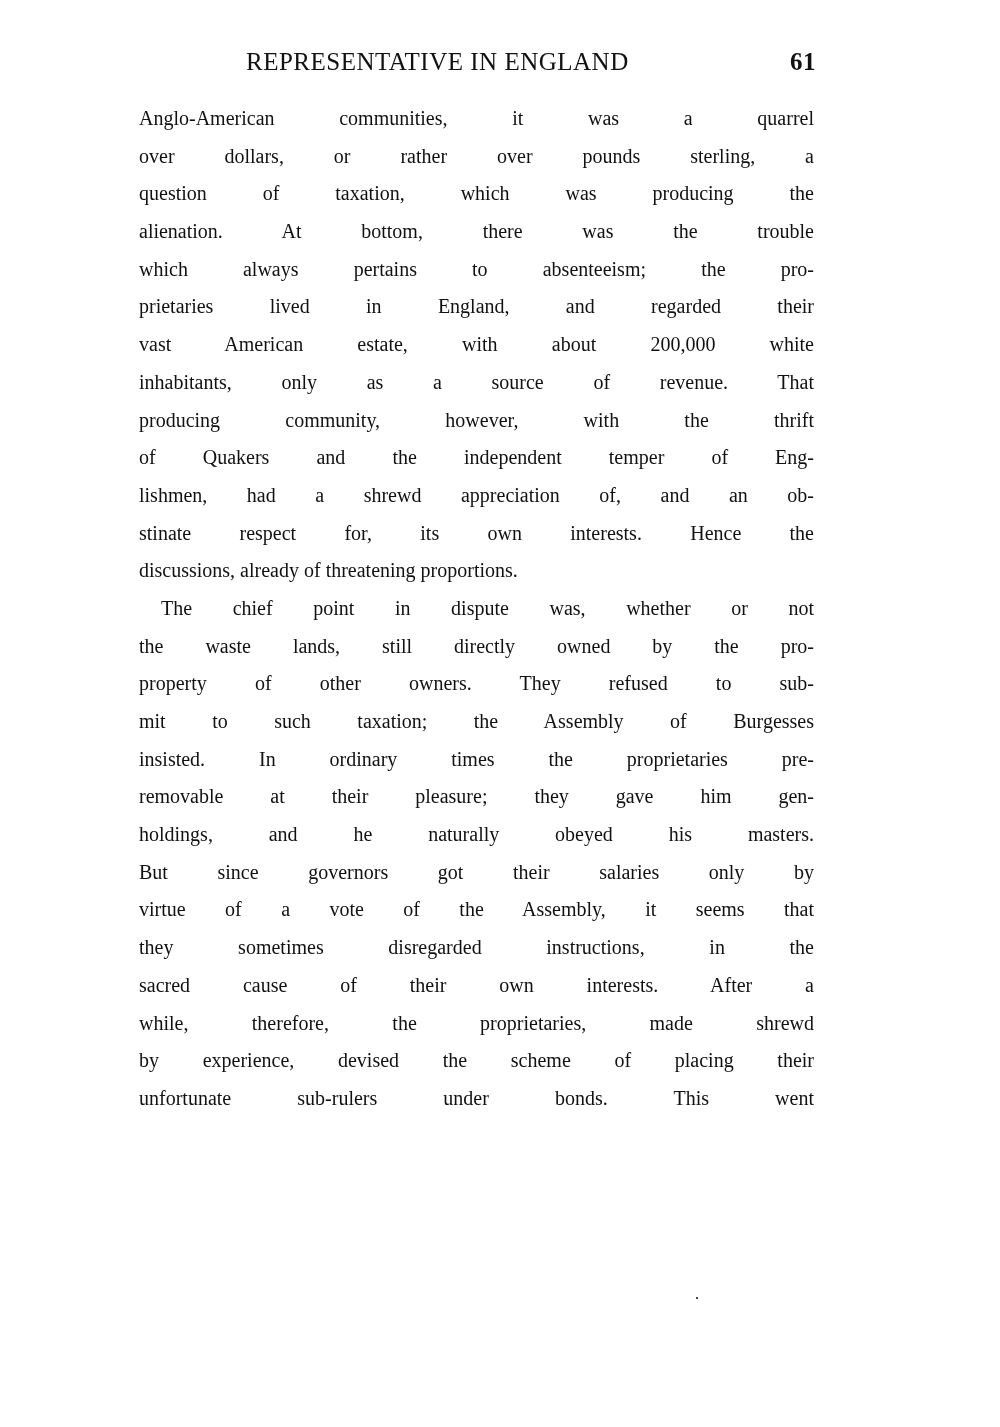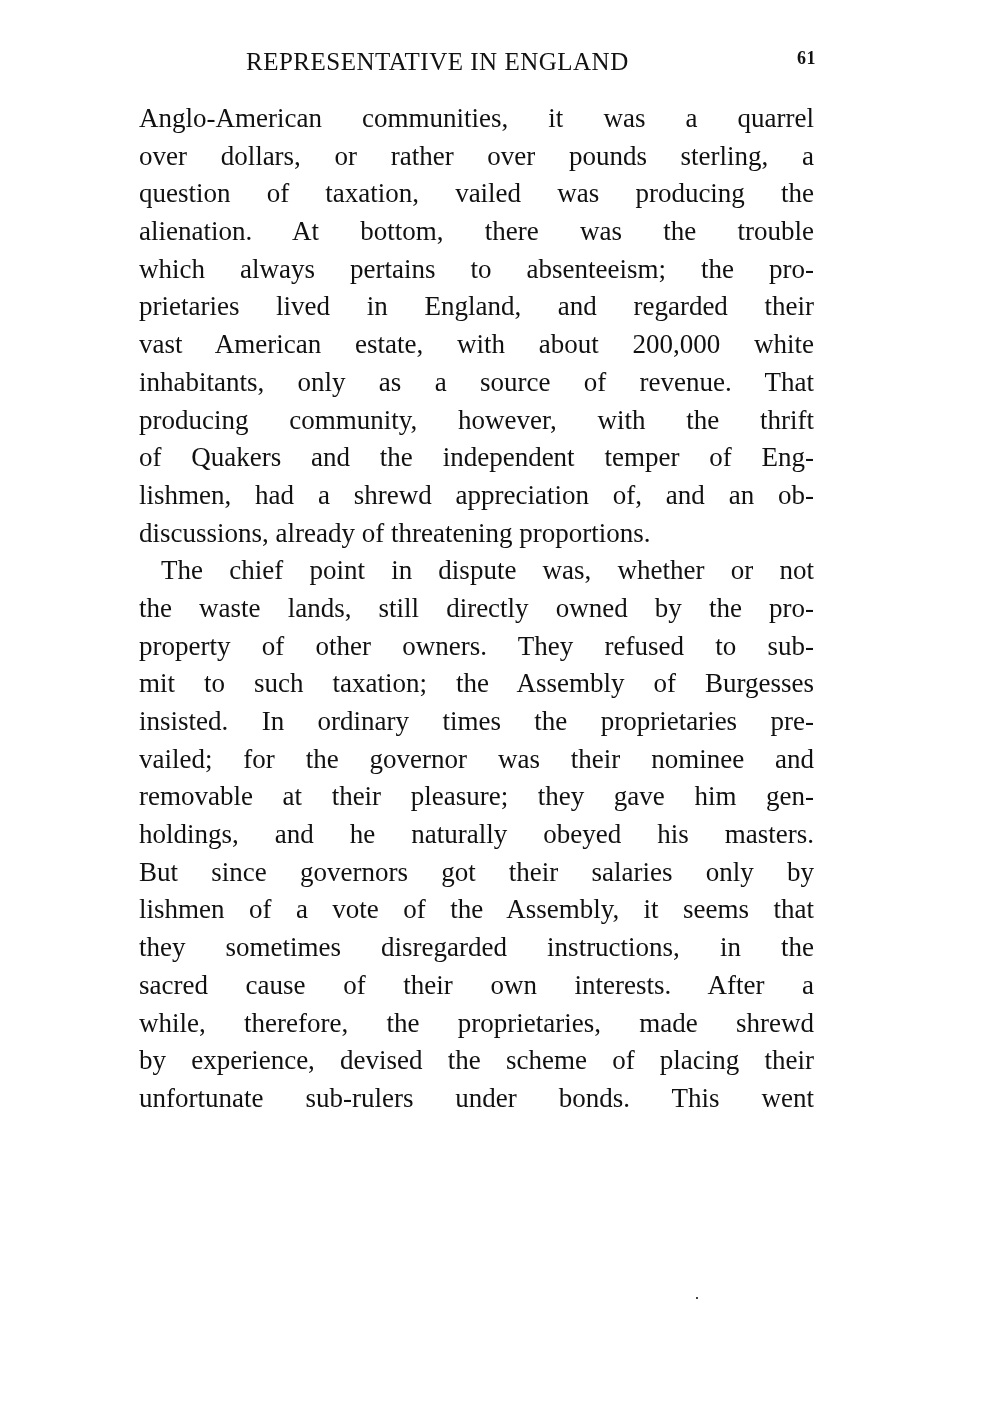--- a/index.html
+++ b/index.html
@@ -42,7 +42,7 @@
       right: 0;
       top: 0;
       font-weight: bold;
-      font-size: 18px;
+      font-size: 25px;
     }
     .body-text {
       position: absolute;

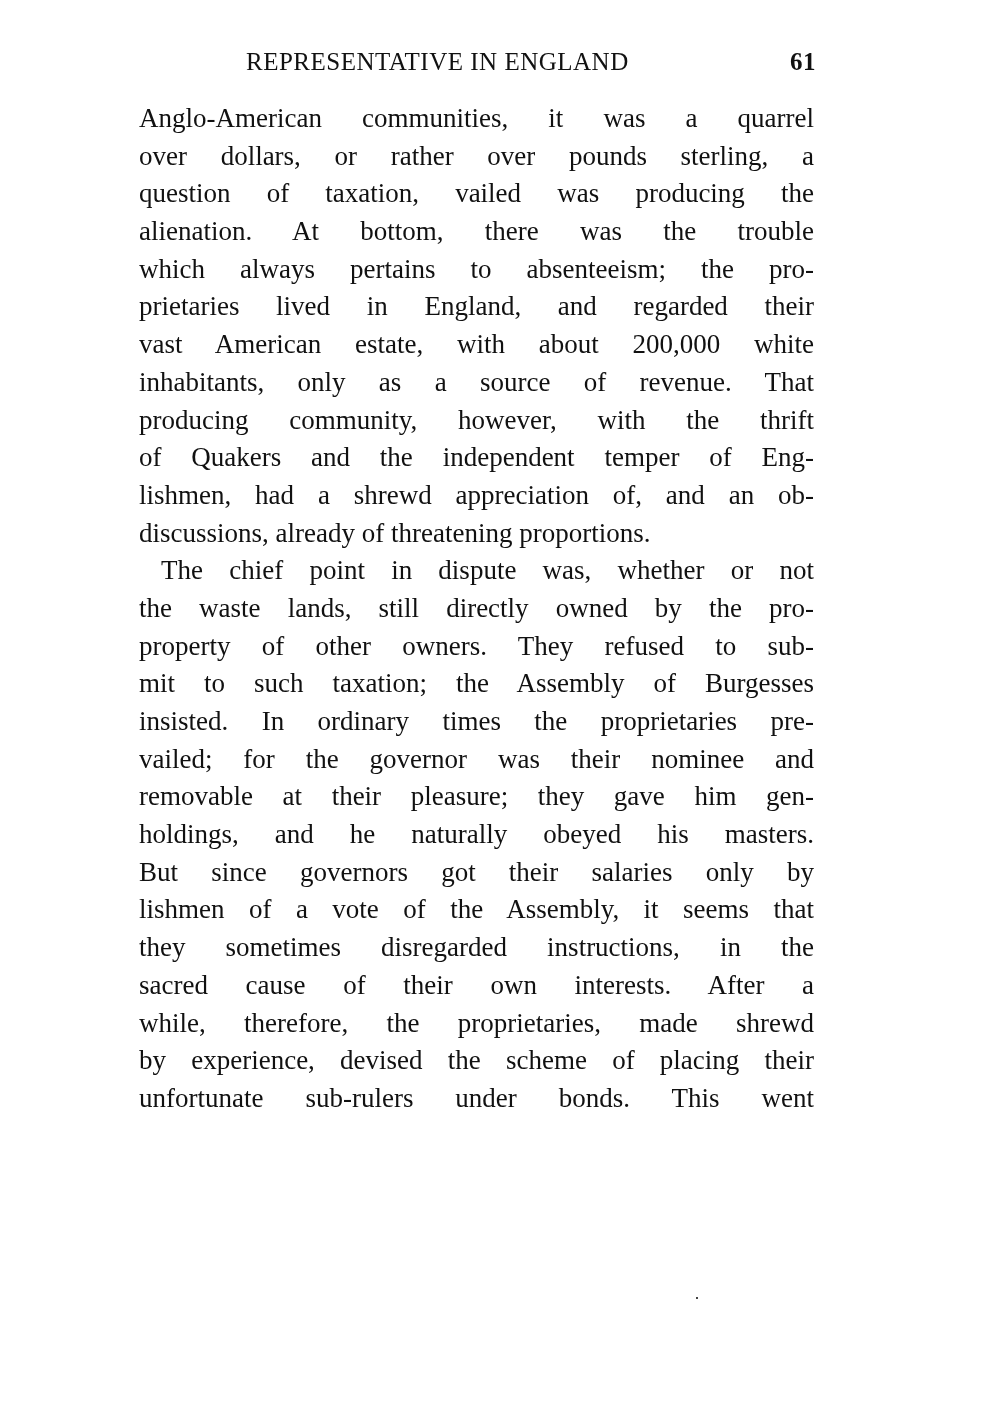--- a/index.html
+++ b/index.html
@@ -54,7 +54,7 @@
       display: block;
       height: 37.7px;
       line-height: 37.7px;
-      font-size: 27px;
+      font-size: 20px;
       text-align: justify;
       text-align-last: justify;
       white-space: nowrap;

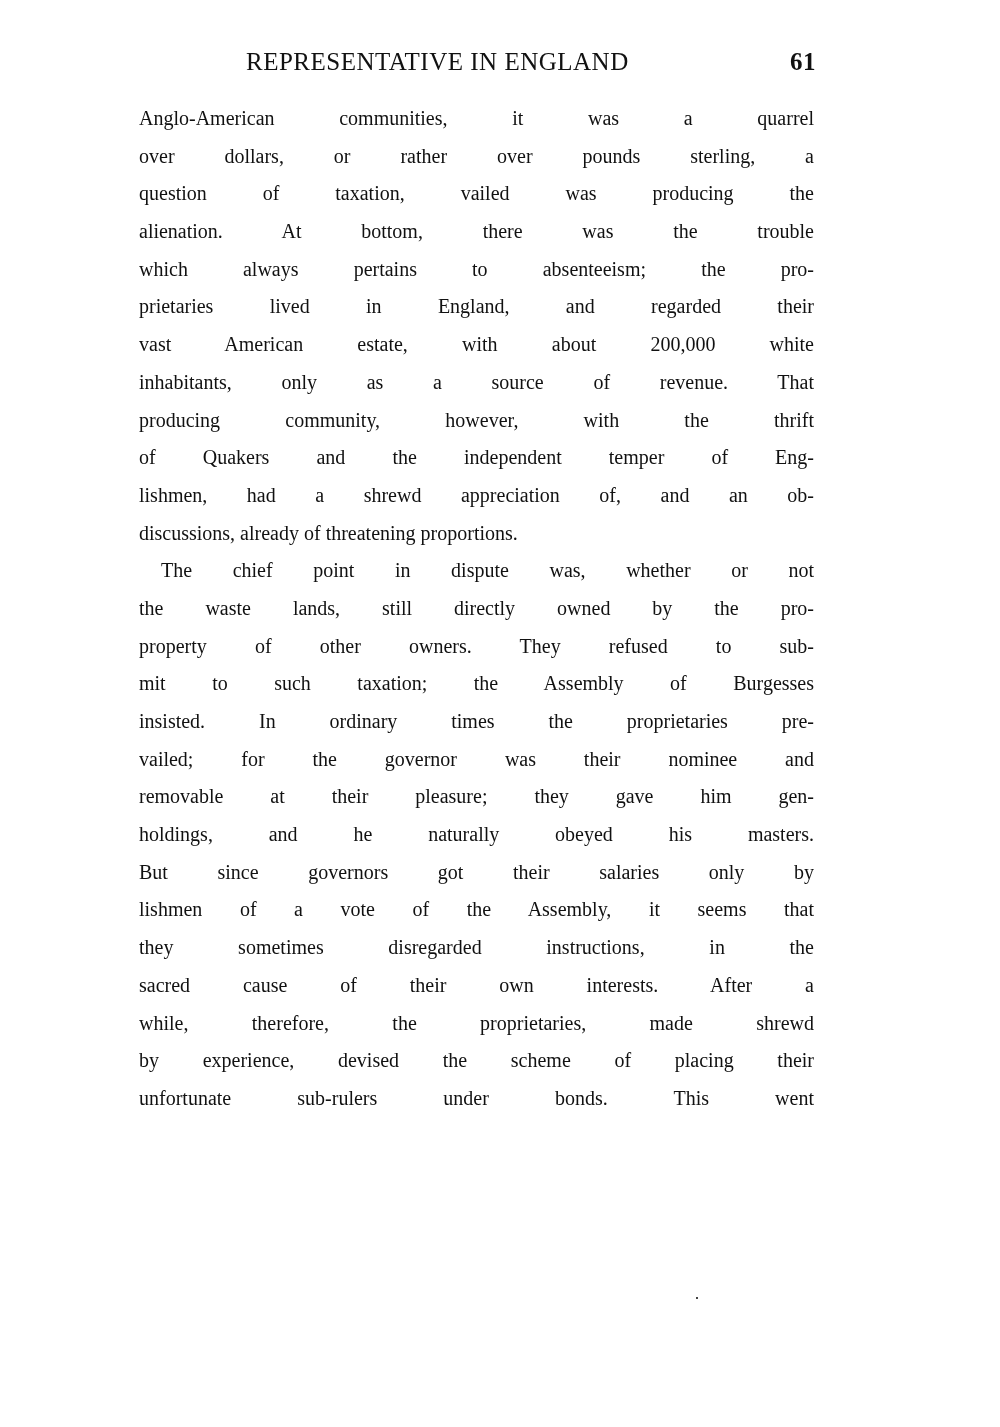--- a/index.html
+++ b/index.html
@@ -88,7 +88,7 @@
       <div>
         <span class="line">Anglo-American communities, it was a quarrel</span>
         <span class="line">over dollars, or rather over pounds sterling, a</span>
-        <span class="line">question of taxation, vailed was producing the</span>
+        <span class="line">question of taxation, which was producing the</span>
         <span class="line">alienation. At bottom, there was the trouble</span>
         <span class="line">which always pertains to absenteeism; the pro-</span>
         <span class="line">prietaries lived in England, and regarded their</span>

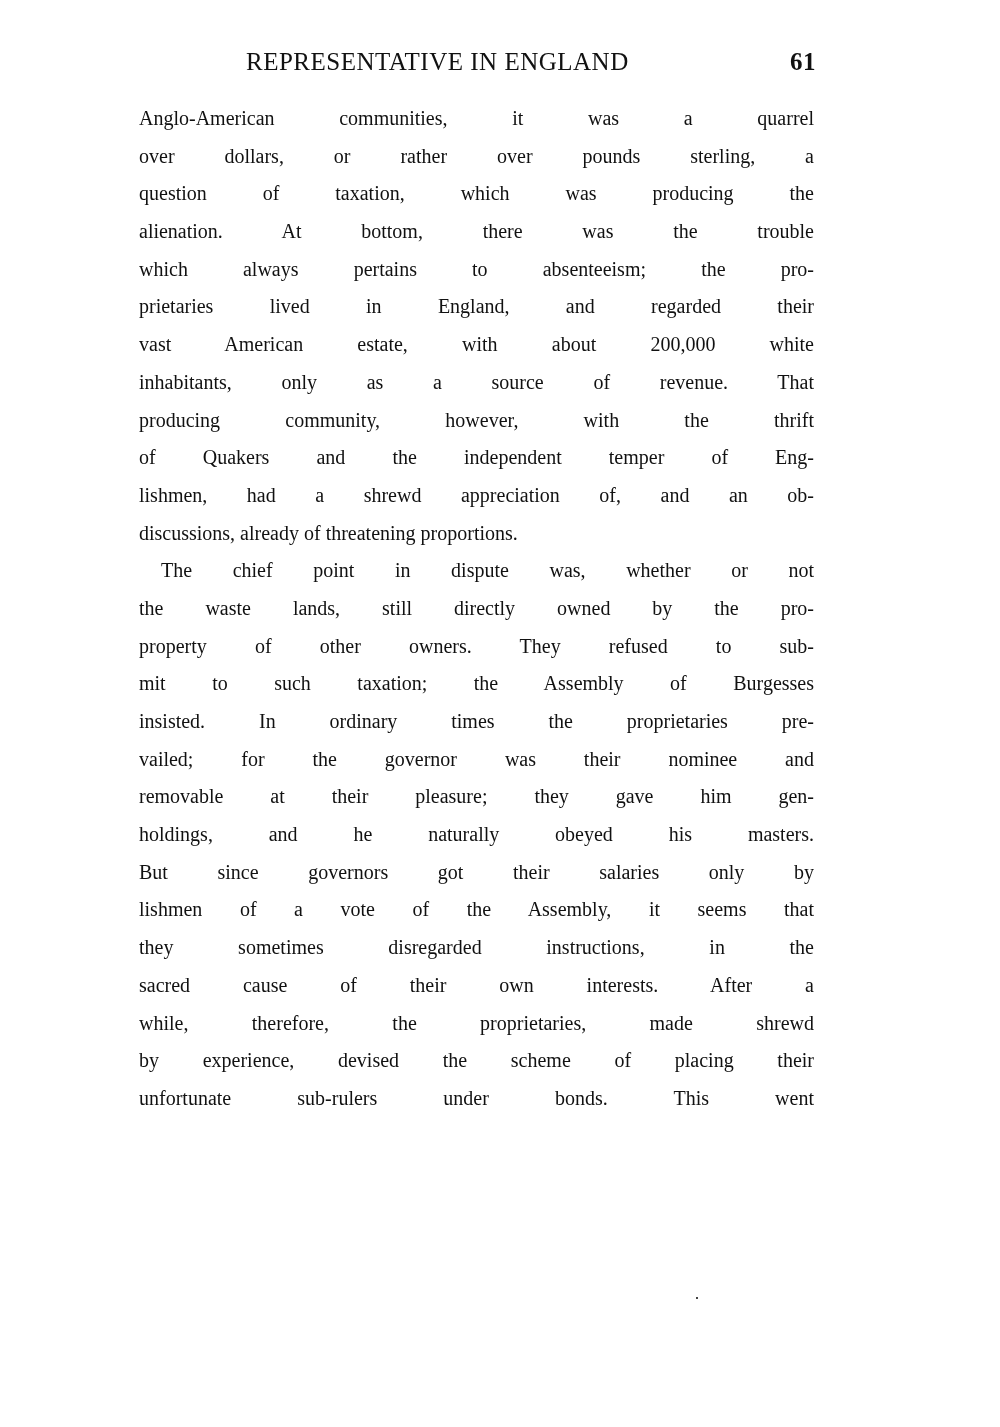--- a/index.html
+++ b/index.html
@@ -97,6 +97,7 @@
         <span class="line">producing community, however, with the thrift</span>
         <span class="line">of Quakers and the independent temper of Eng-</span>
         <span class="line">lishmen, had a shrewd appreciation of, and an ob-</span>
+        <span class="line">stinate respect for, its own interests. Hence the</span>
         <span class="line last">discussions, already of threatening proportions.</span>
       </div>
       <div>

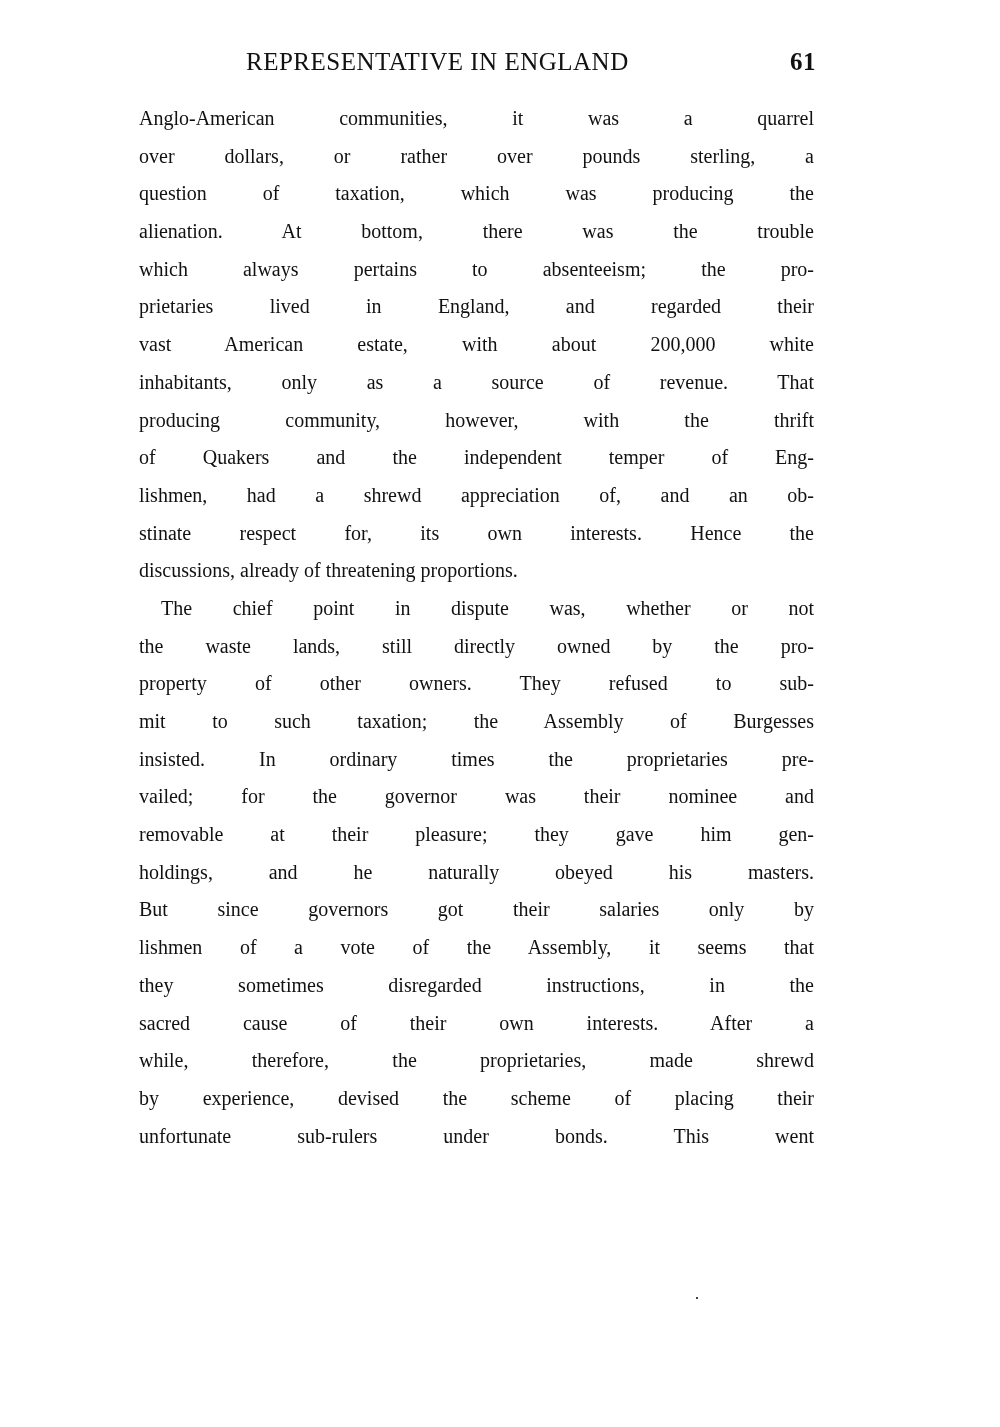--- a/index.html
+++ b/index.html
@@ -106,7 +106,6 @@
         <span class="line">property of other owners. They refused to sub-</span>
         <span class="line">mit to such taxation; the Assembly of Burgesses</span>
         <span class="line">insisted. In ordinary times the proprietaries pre-</span>
-        <span class="line">vailed; for the governor was their nominee and</span>
         <span class="line">removable at their pleasure; they gave him gen-</span>
         <span class="line">holdings, and he naturally obeyed his masters.</span>
         <span class="line">But since governors got their salaries only by</span>

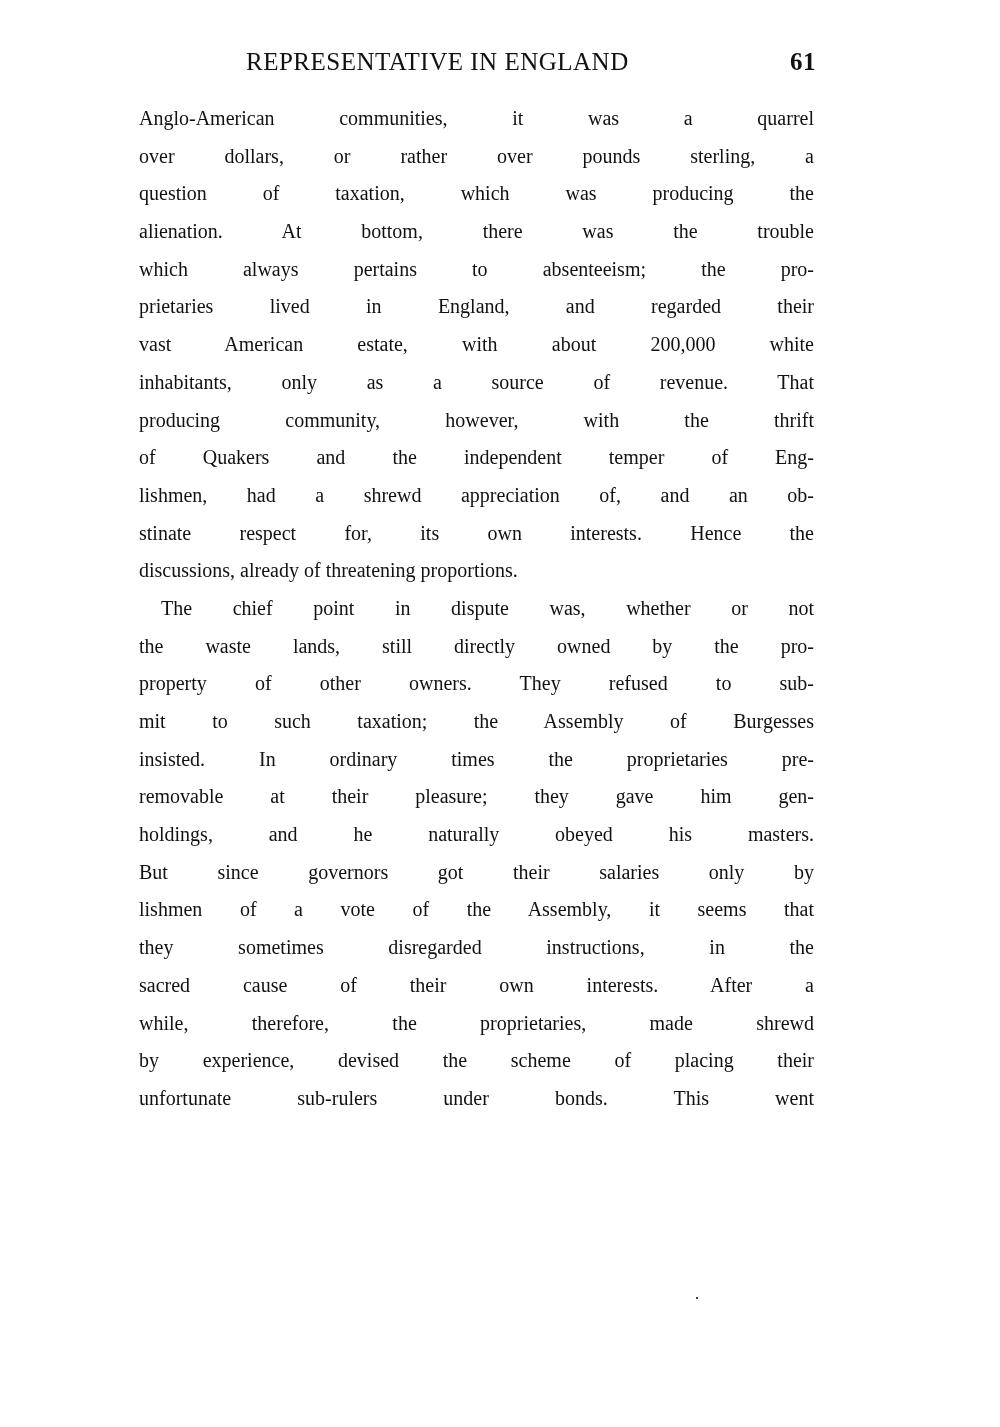--- a/index.html
+++ b/index.html
@@ -109,7 +109,7 @@
         <span class="line">removable at their pleasure; they gave him gen-</span>
         <span class="line">holdings, and he naturally obeyed his masters.</span>
         <span class="line">But since governors got their salaries only by</span>
-        <span class="line">lishmen of a vote of the Assembly, it seems that</span>
+        <span class="line">virtue of a vote of the Assembly, it seems that</span>
         <span class="line">they sometimes disregarded instructions, in the</span>
         <span class="line">sacred cause of their own interests. After a</span>
         <span class="line">while, therefore, the proprietaries, made shrewd</span>

